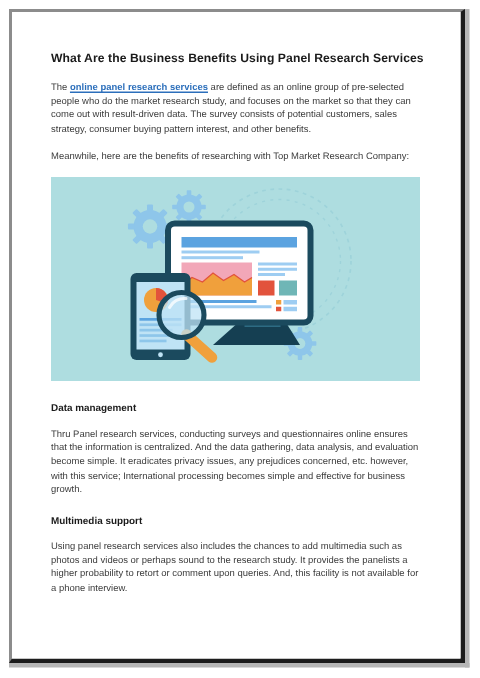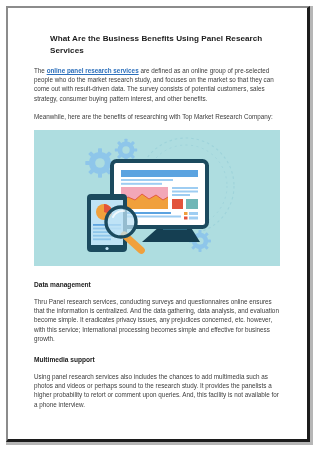--- a/index.html
+++ b/index.html
@@ -74,7 +74,7 @@
     color: #1b1b1b;
     letter-spacing: 0.06px;
     line-height: 12px;
-    margin: 0 0 9px 16px;
+    margin: 0 0 9px 0;
   }
   .para {
     font-size: 6.3px;

